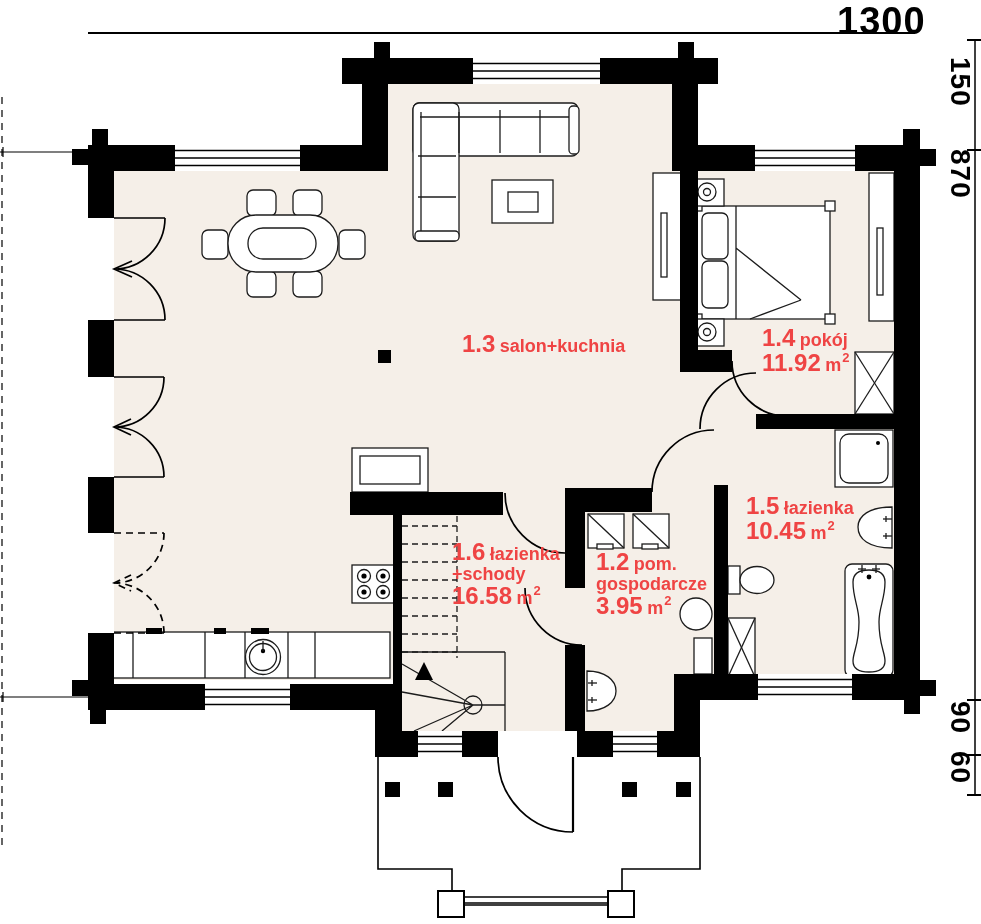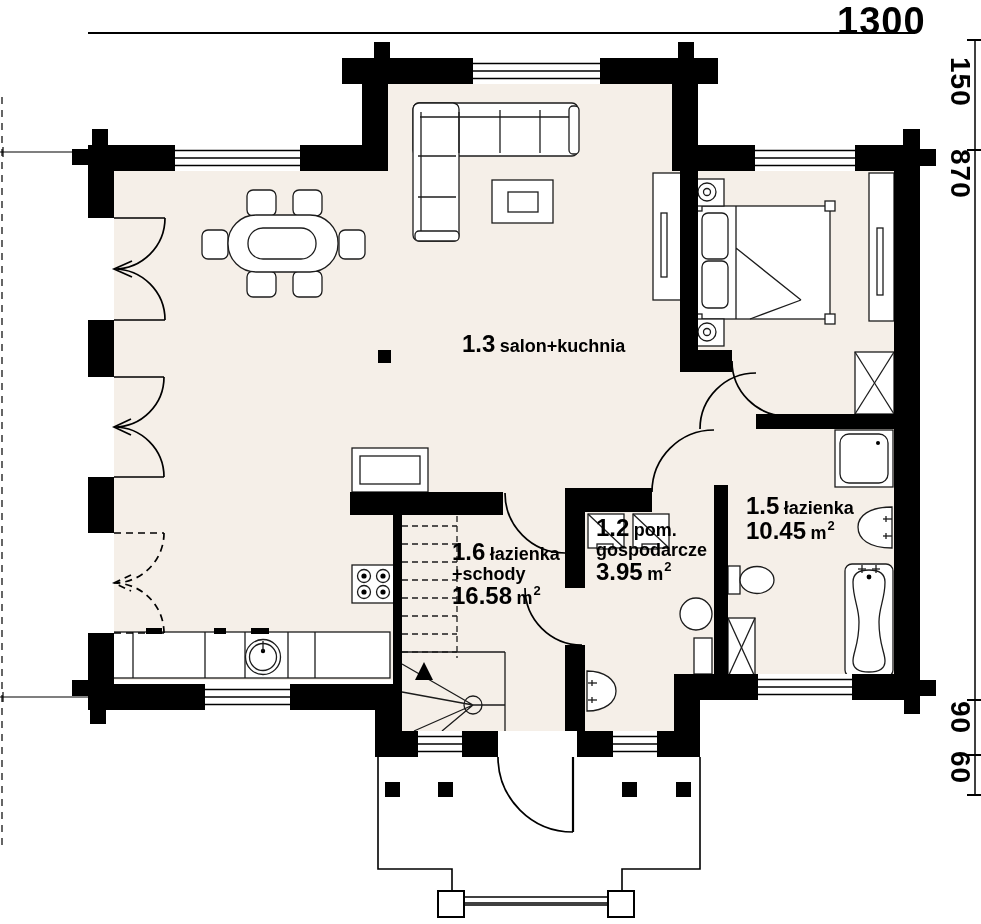--- a/index.html
+++ b/index.html
@@ -6,7 +6,7 @@
   .stage{position:relative;width:981px;height:924px;background:#fff;
          font-family:"Liberation Sans",sans-serif;overflow:hidden}
   .stage svg{position:absolute;left:0;top:0}
-  .room-label{position:absolute;color:#000000;white-space:nowrap;line-height:1.04}
+  .room-label{position:absolute;color:#ef4444;white-space:nowrap;line-height:1.04}
   .rl-line{display:block}
   .rl-num{font-size:24px;font-weight:bold}
   .rl-name{font-size:18px;font-weight:bold}

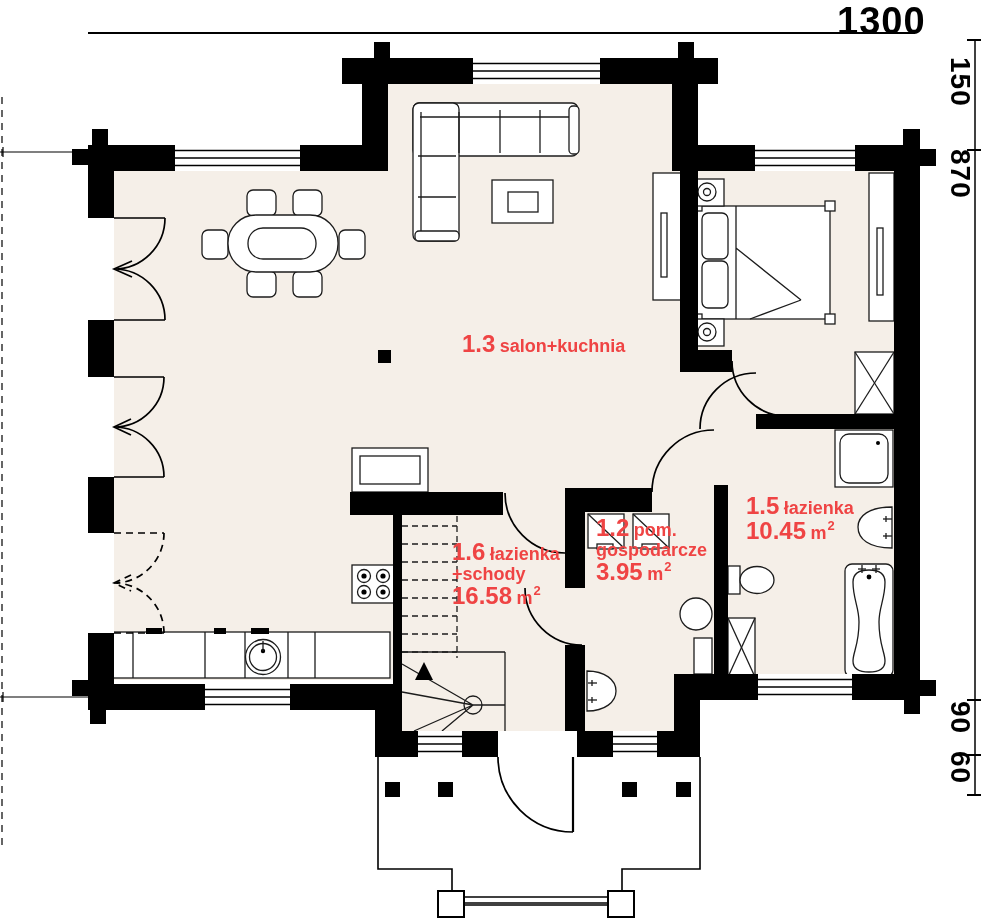--- a/index.html
+++ b/index.html
@@ -367,6 +367,12 @@
   <span class="rl-name">salon+kuchnia</span></span>
 </div>
 
+<div class="room-label" style="left:762px;top:326px">
+  <span class="rl-line"><span class="rl-num">1.4</span>
+  <span class="rl-name">pokój</span></span>
+  <span class="rl-line"><span class="rl-num">11.92</span>
+  <span class="rl-name"><span>m</span><span class="rl-sup">2</span></span></span>
+</div>
 
 <div class="room-label" style="left:746px;top:494px">
   <span class="rl-line"><span class="rl-num">1.5</span>

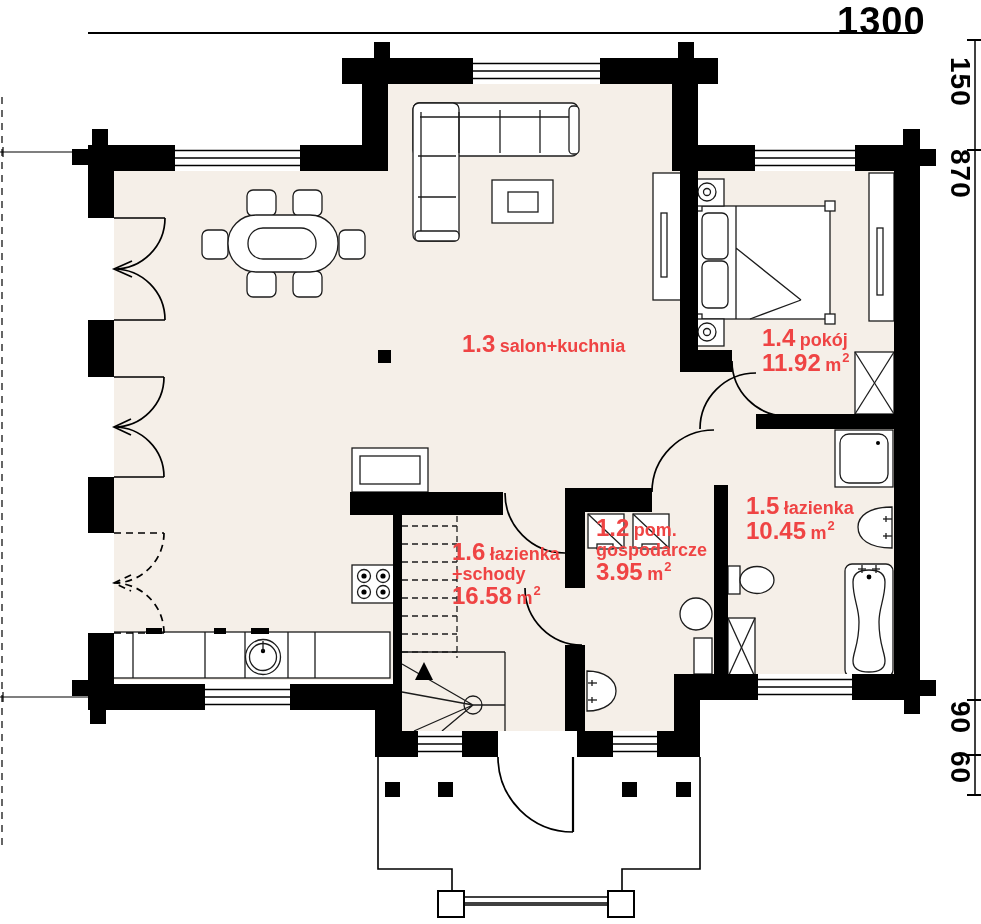--- a/index.html
+++ b/index.html
@@ -354,7 +354,7 @@
   <span class="rl-name"><span>m</span><span class="rl-sup">2</span></span></span>
 </div>
 
-<div class="room-label" style="left:596px;top:516px">
+<div class="room-label" style="left:596px;top:550px">
   <span class="rl-line"><span class="rl-num">1.2</span>
   <span class="rl-name">pom.</span></span>
   <span class="rl-line rl-name">gospodarcze</span>

